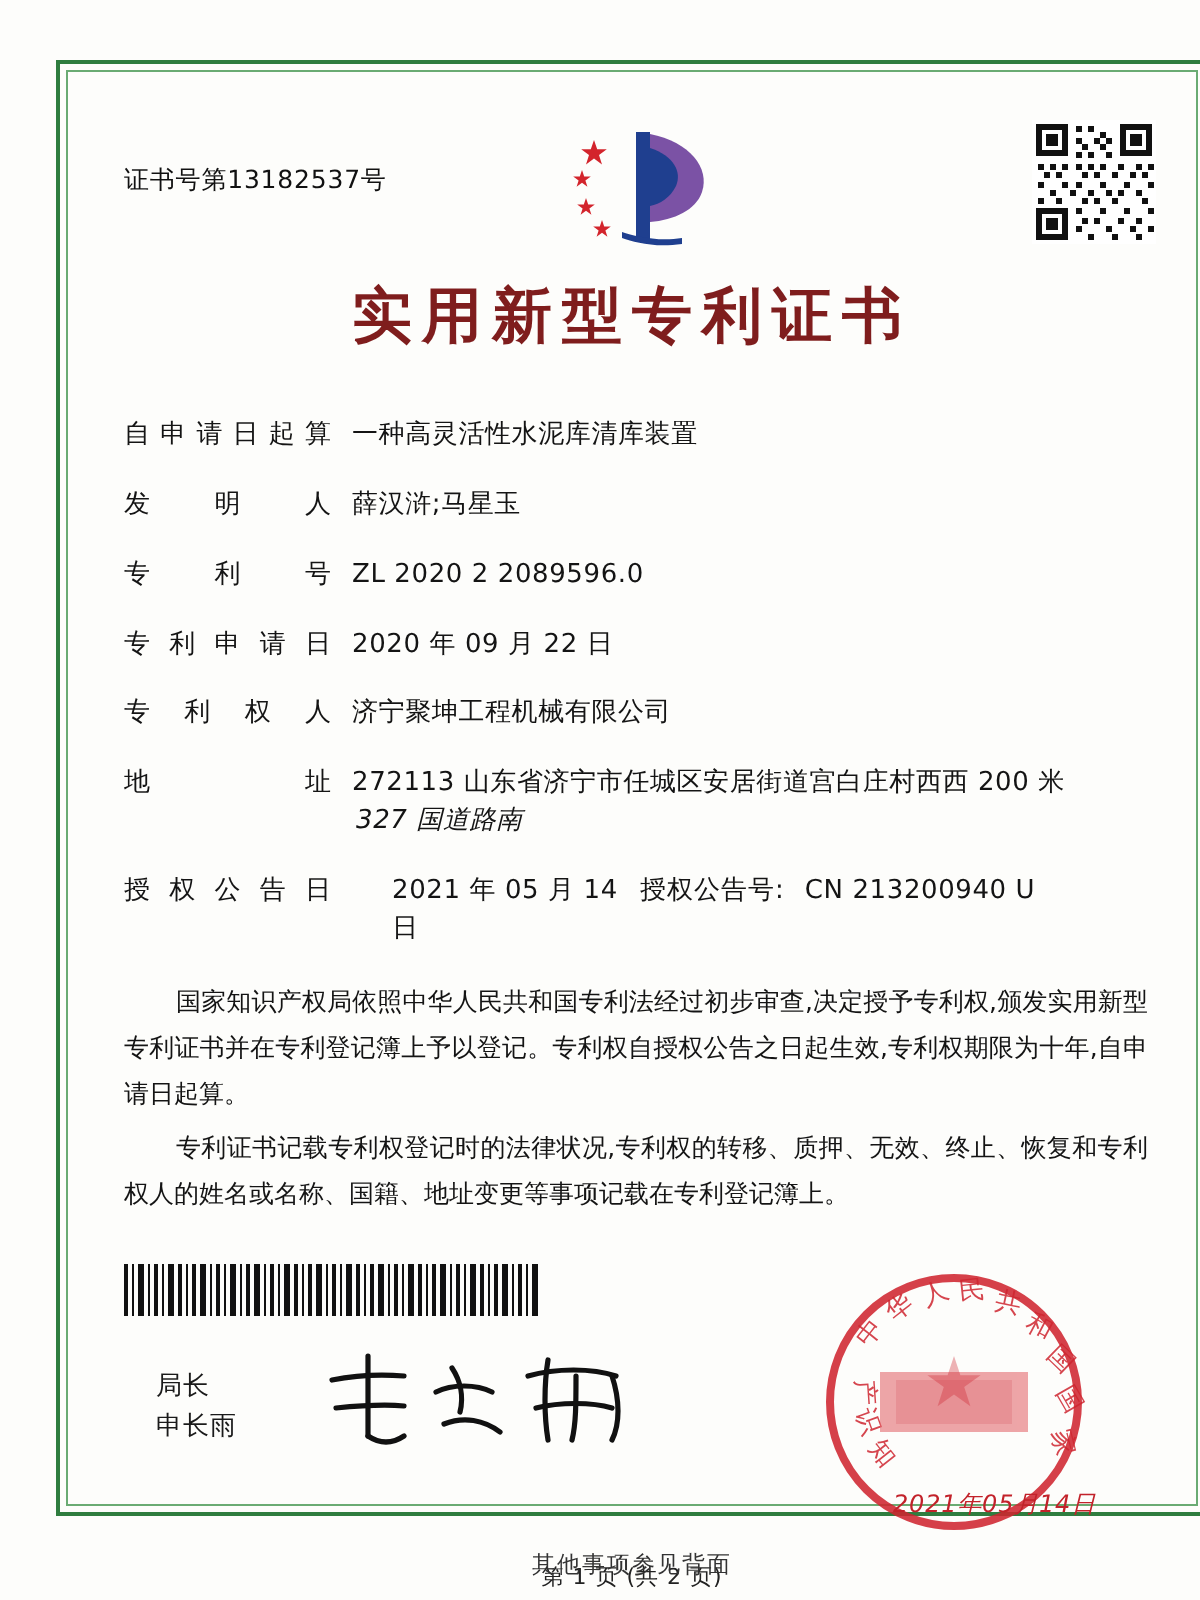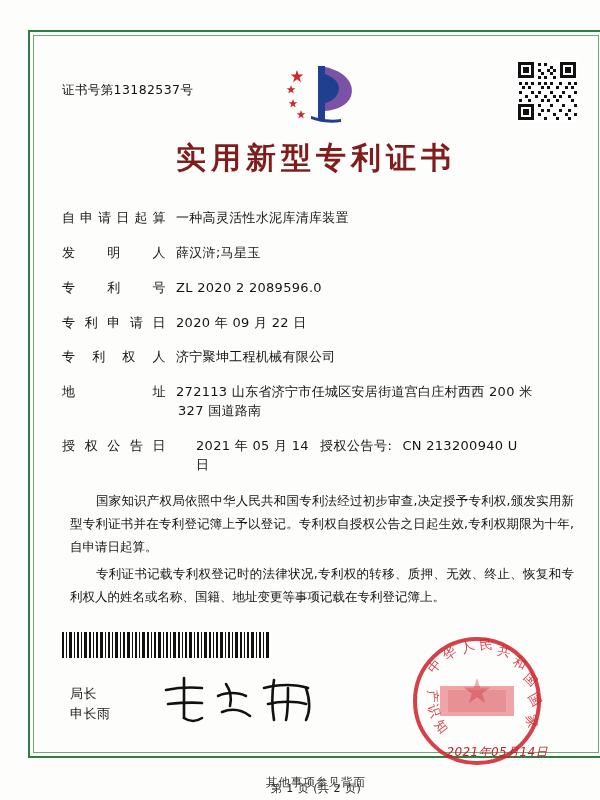--- a/index.html
+++ b/index.html
@@ -119,6 +119,7 @@
   .field-value .addr-2 {
     display: block;
     padding-left: 2px;
+    font-style: italic;
   }
   .row-two-col {
     display: flex;

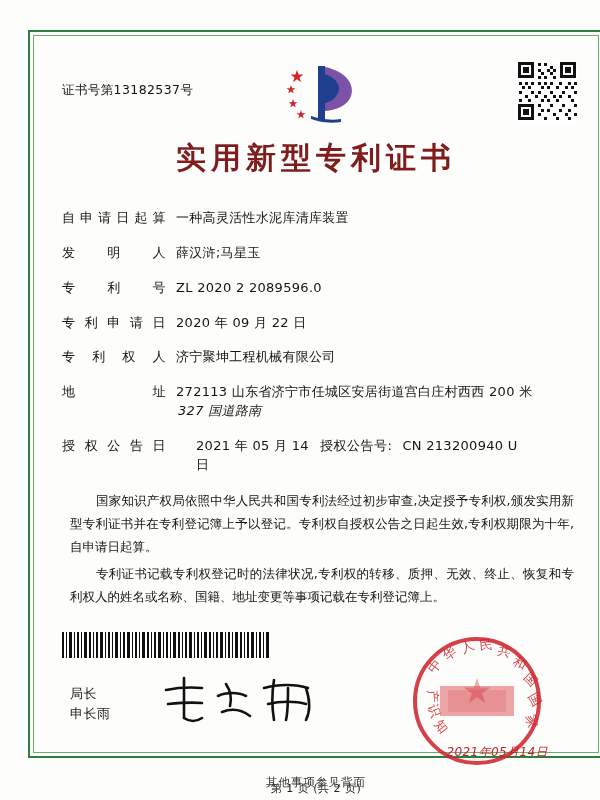--- a/index.html
+++ b/index.html
@@ -150,7 +150,7 @@
     color: #141414;
   }
   .paragraphs p {
-    margin: 0 0 4px 8px;
+    margin: 0 0 4px 0;
     text-indent: 26px;
   }
 

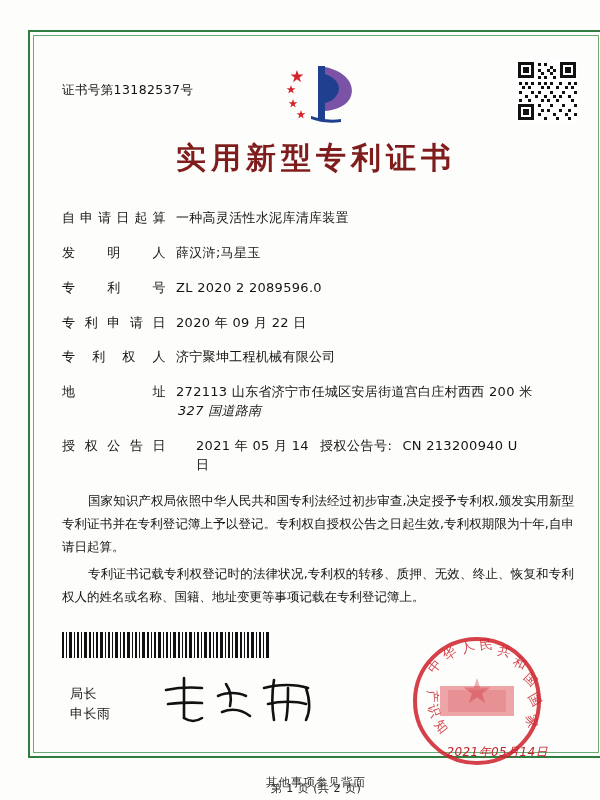--- a/index.html
+++ b/index.html
@@ -169,7 +169,7 @@
   }
   .sign-block {
     position: absolute;
-    left: 22px;
+    left: 30px;
     top: 52px;
     font-size: 13px;
     line-height: 1.5;

